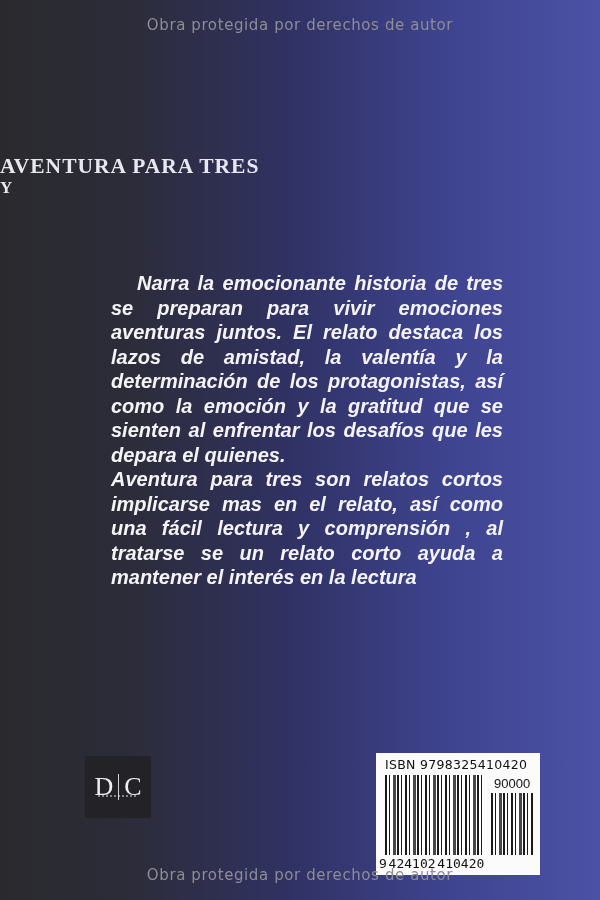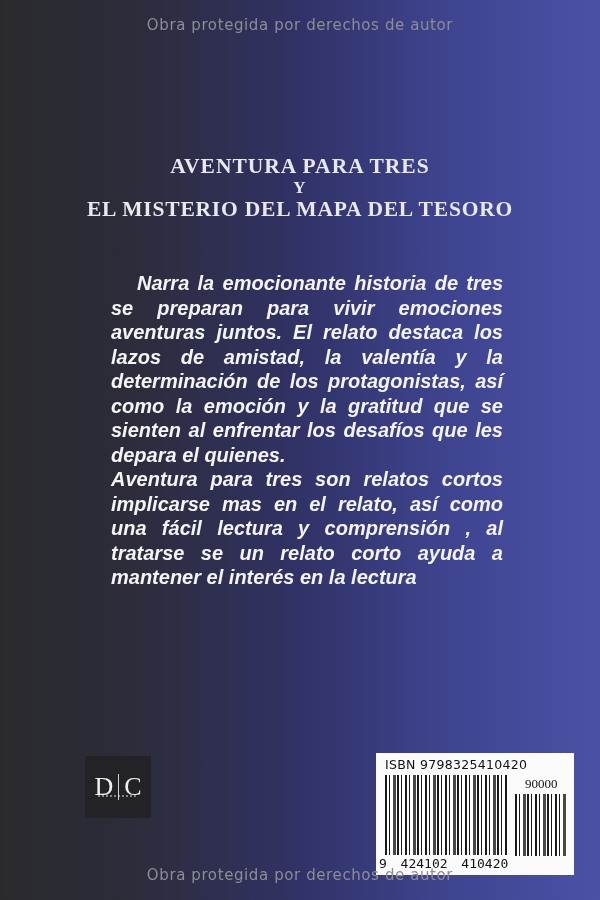--- a/index.html
+++ b/index.html
@@ -31,7 +31,6 @@
     top: 154px;
     left: 0;
     width: 100%;
-    text-align: center;
     color: #e8e8f0;
     font-family: "Liberation Serif", serif;
     font-weight: 600;

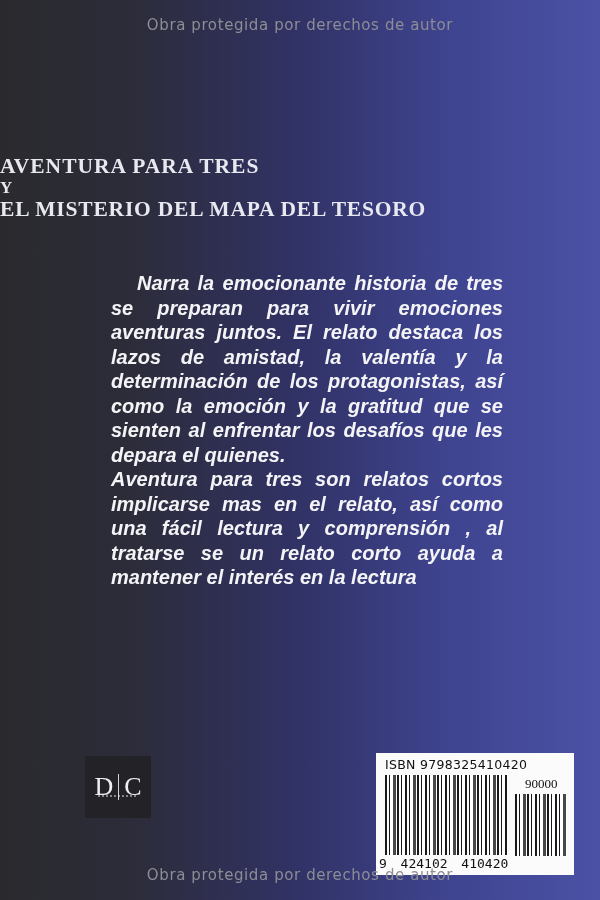--- a/index.html
+++ b/index.html
@@ -156,7 +156,6 @@
   <div class="title-block">
     <div class="t1">AVENTURA PARA TRES</div>
     <div class="t2">Y</div>
-    <div class="t3">EL MISTERIO DEL MAPA DEL TESORO</div>
   </div>
 
   <div class="body-text">

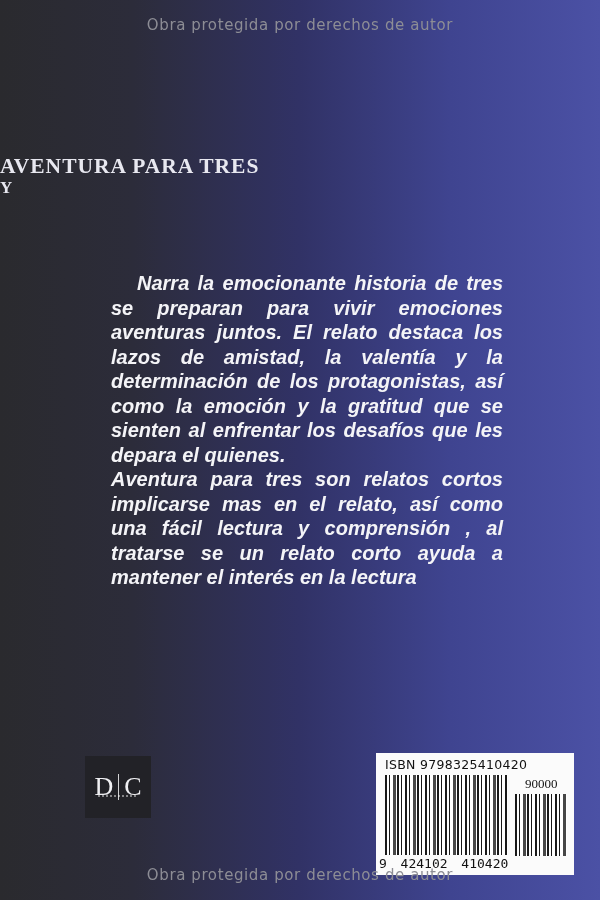--- a/index.html
+++ b/index.html
@@ -94,7 +94,7 @@
     position: absolute;
     left: 376px;
     top: 753px;
-    width: 198px;
+    width: 164px;
     height: 122px;
     background: #fbfbfb;
     z-index: 2;

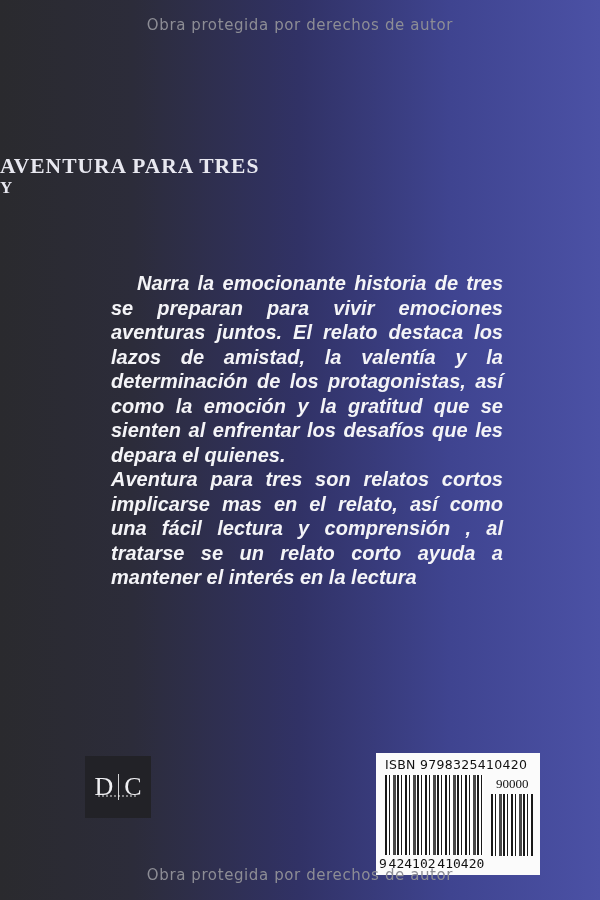--- a/index.html
+++ b/index.html
@@ -139,7 +139,7 @@
   .bc-addon { width: 52px; margin-top: 1px; }
   .addon-label {
     text-align: center;
-    font-family: Liberation Serif, serif;
+    font-family: Liberation Sans, sans-serif;
     font-size: 13px;
     color: #111;
     margin-bottom: 2px;

